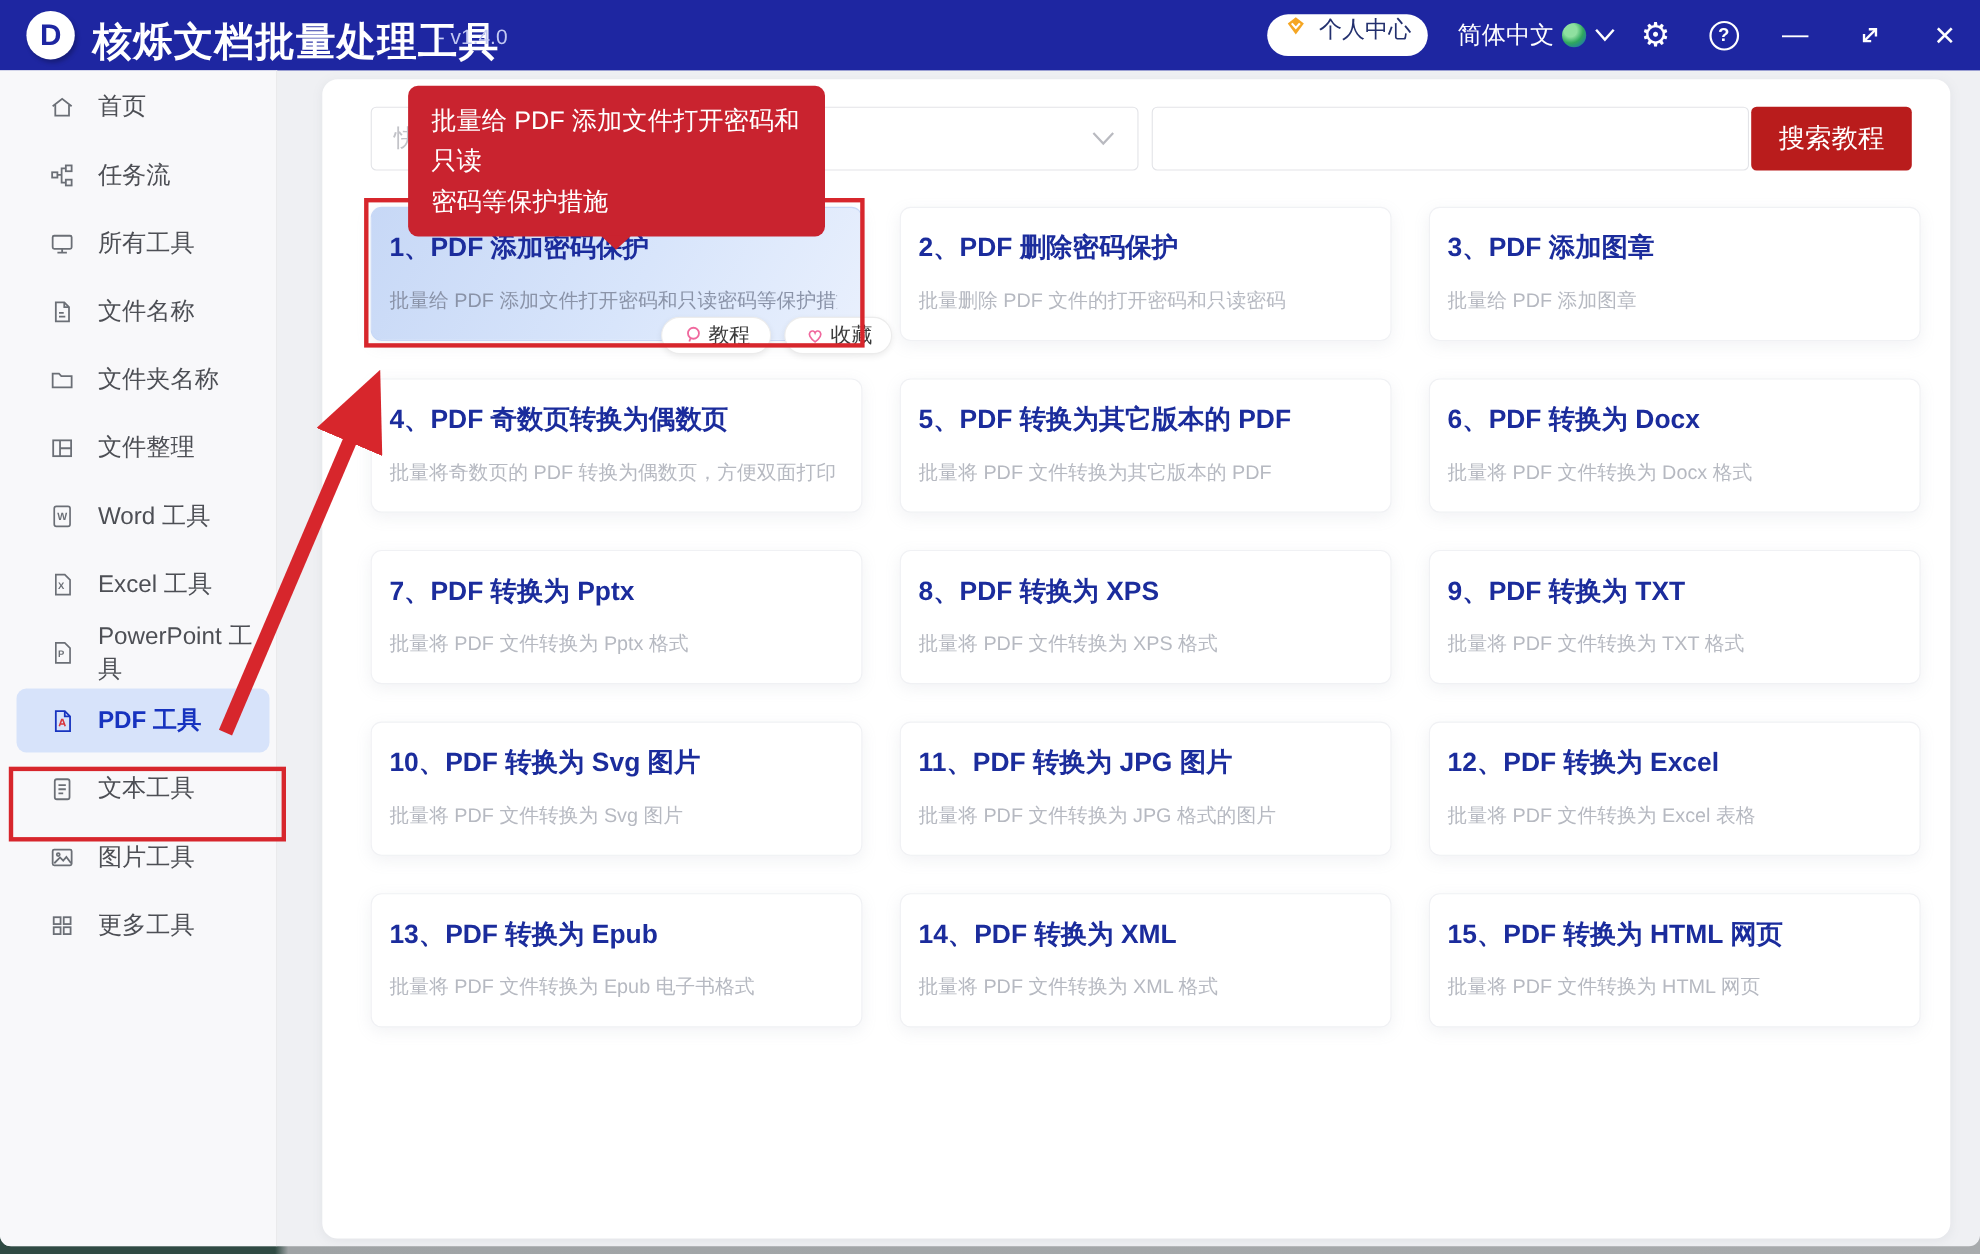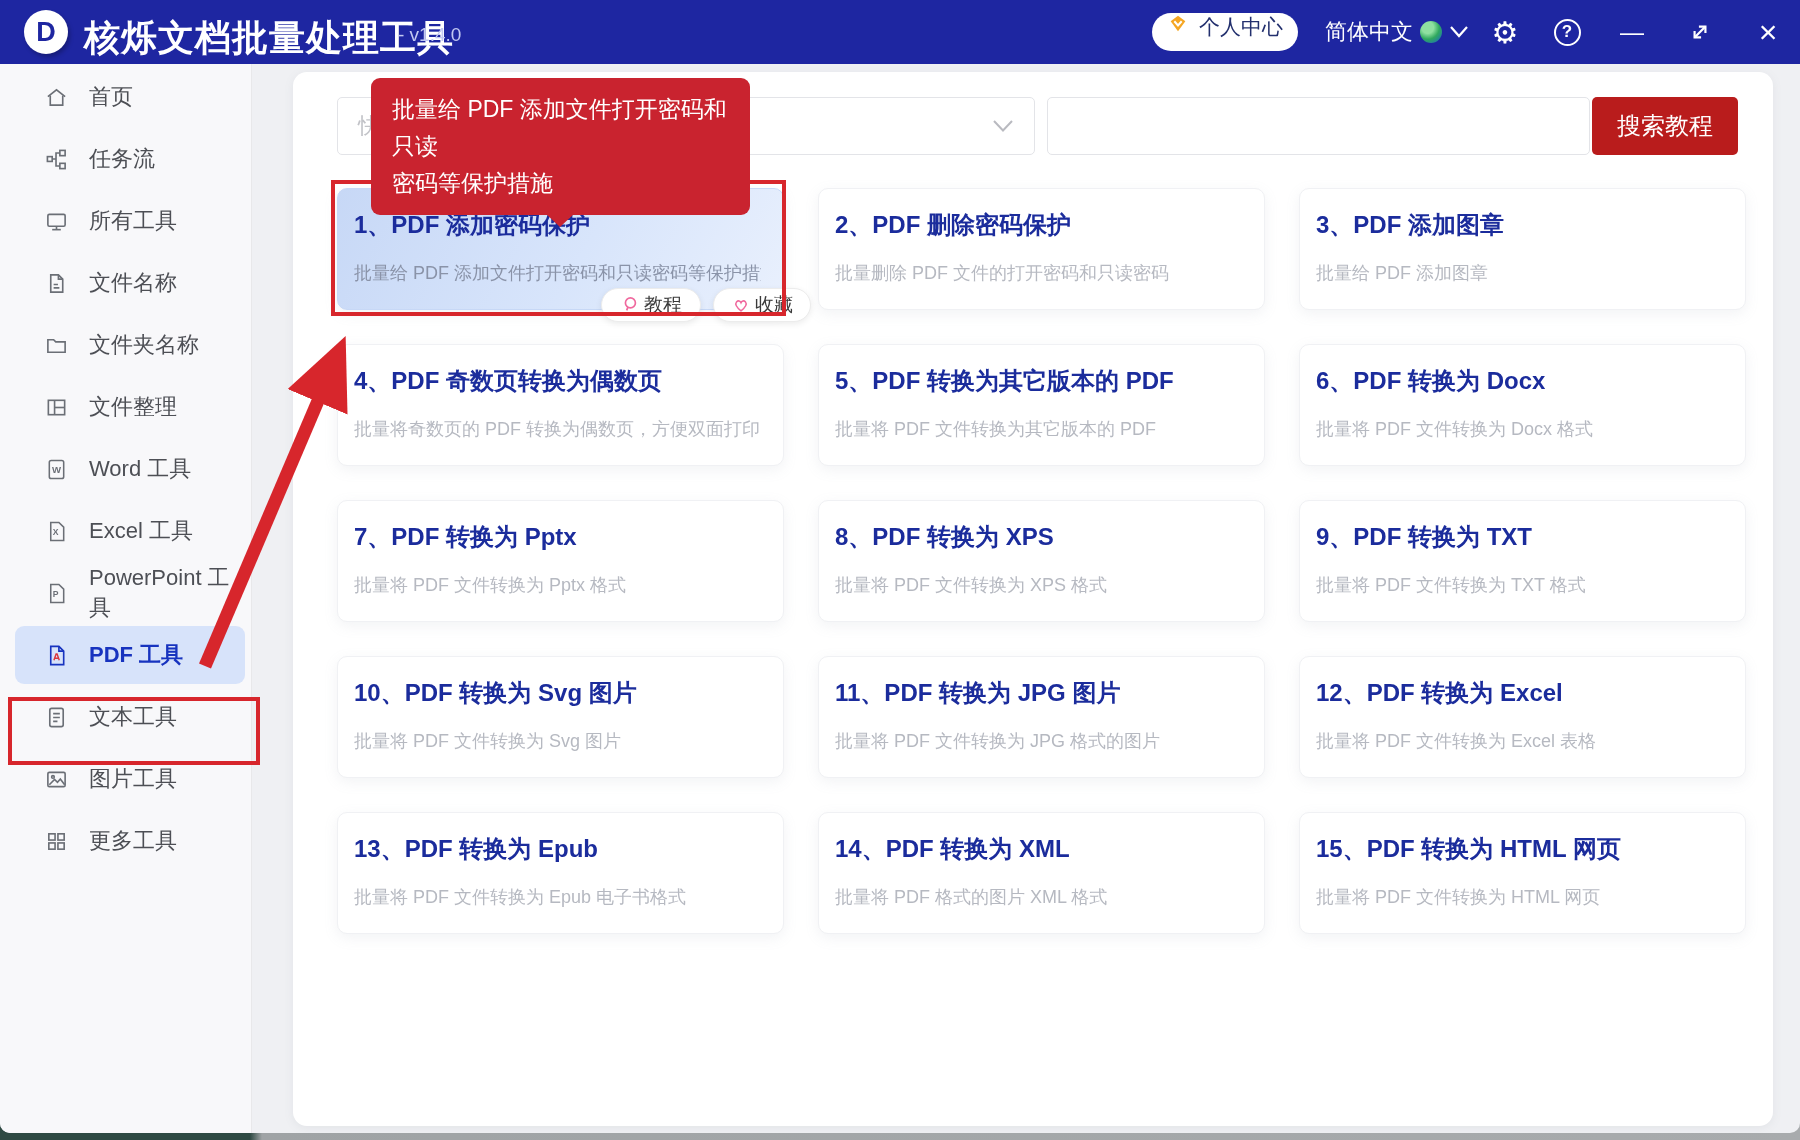--- a/index.html
+++ b/index.html
@@ -326,7 +326,7 @@
   </div>
   <div class="card r5 c2">
     <div class="card-title">14、PDF 转换为 XML</div>
-    <div class="card-desc">批量将 PDF 格式的图片 XML 格式</div>
+    <div class="card-desc">批量将 PDF 文件转换为 XML 格式</div>
   </div>
   <div class="card r5 c3">
     <div class="card-title">15、PDF 转换为 HTML 网页</div>

